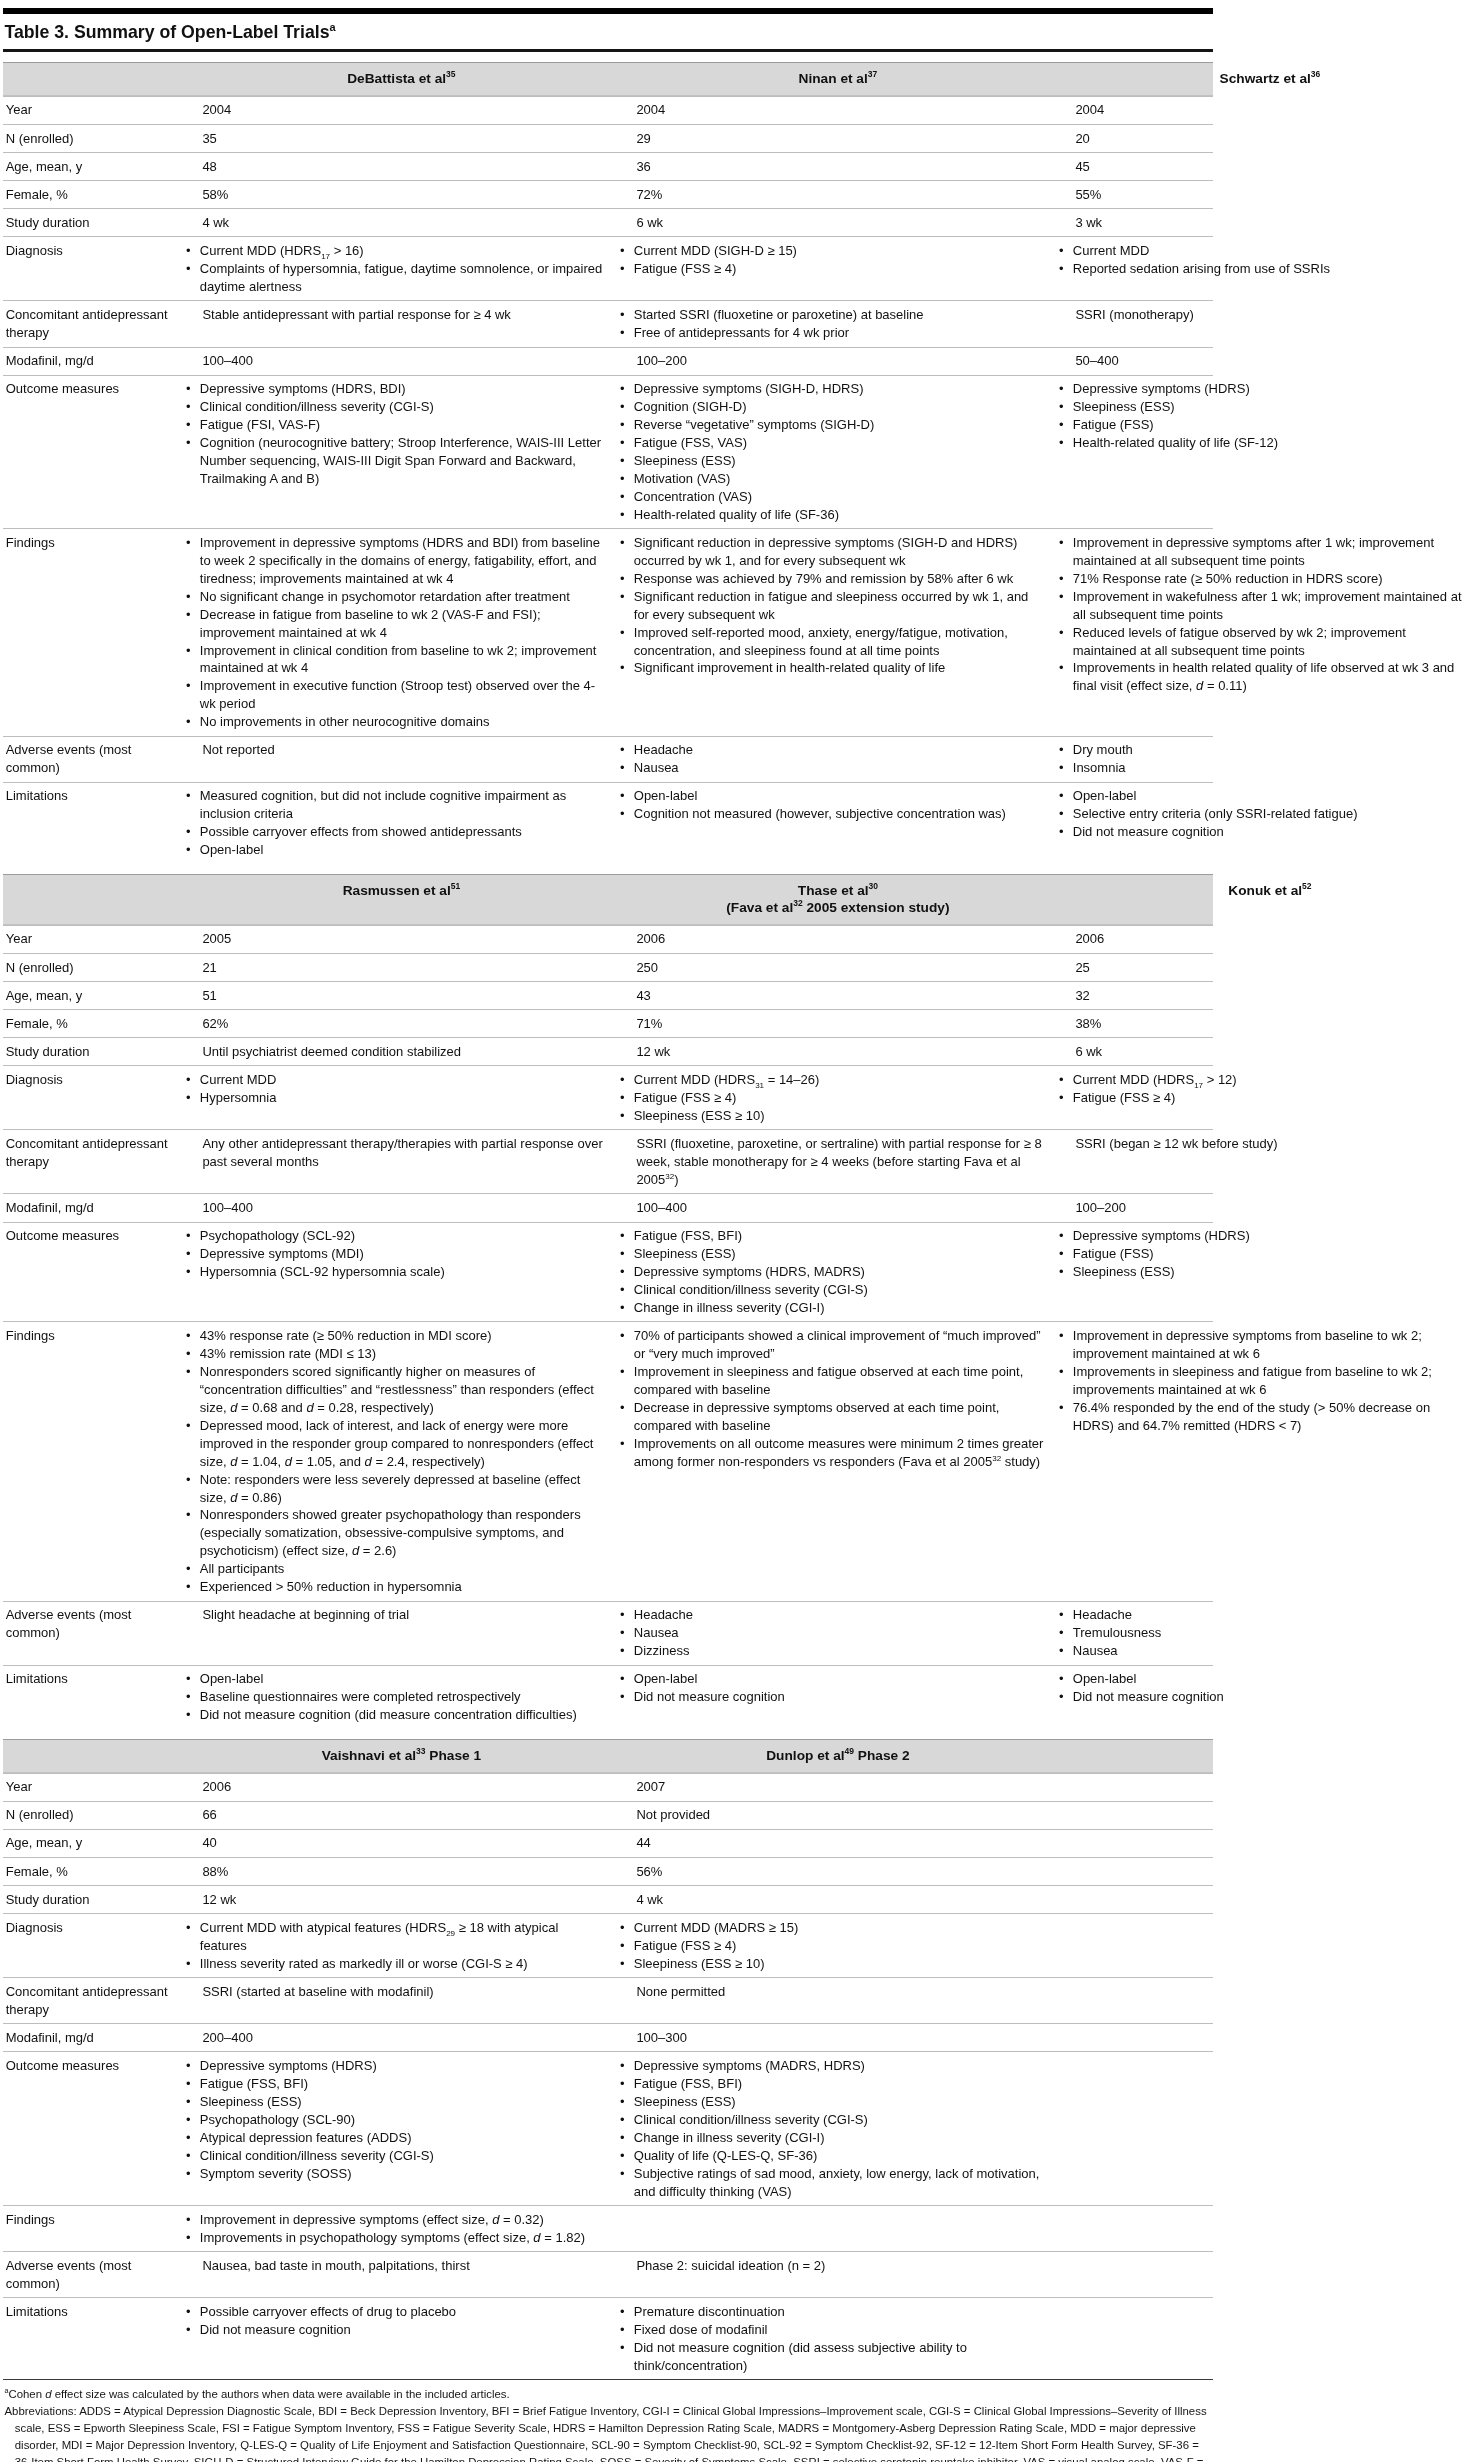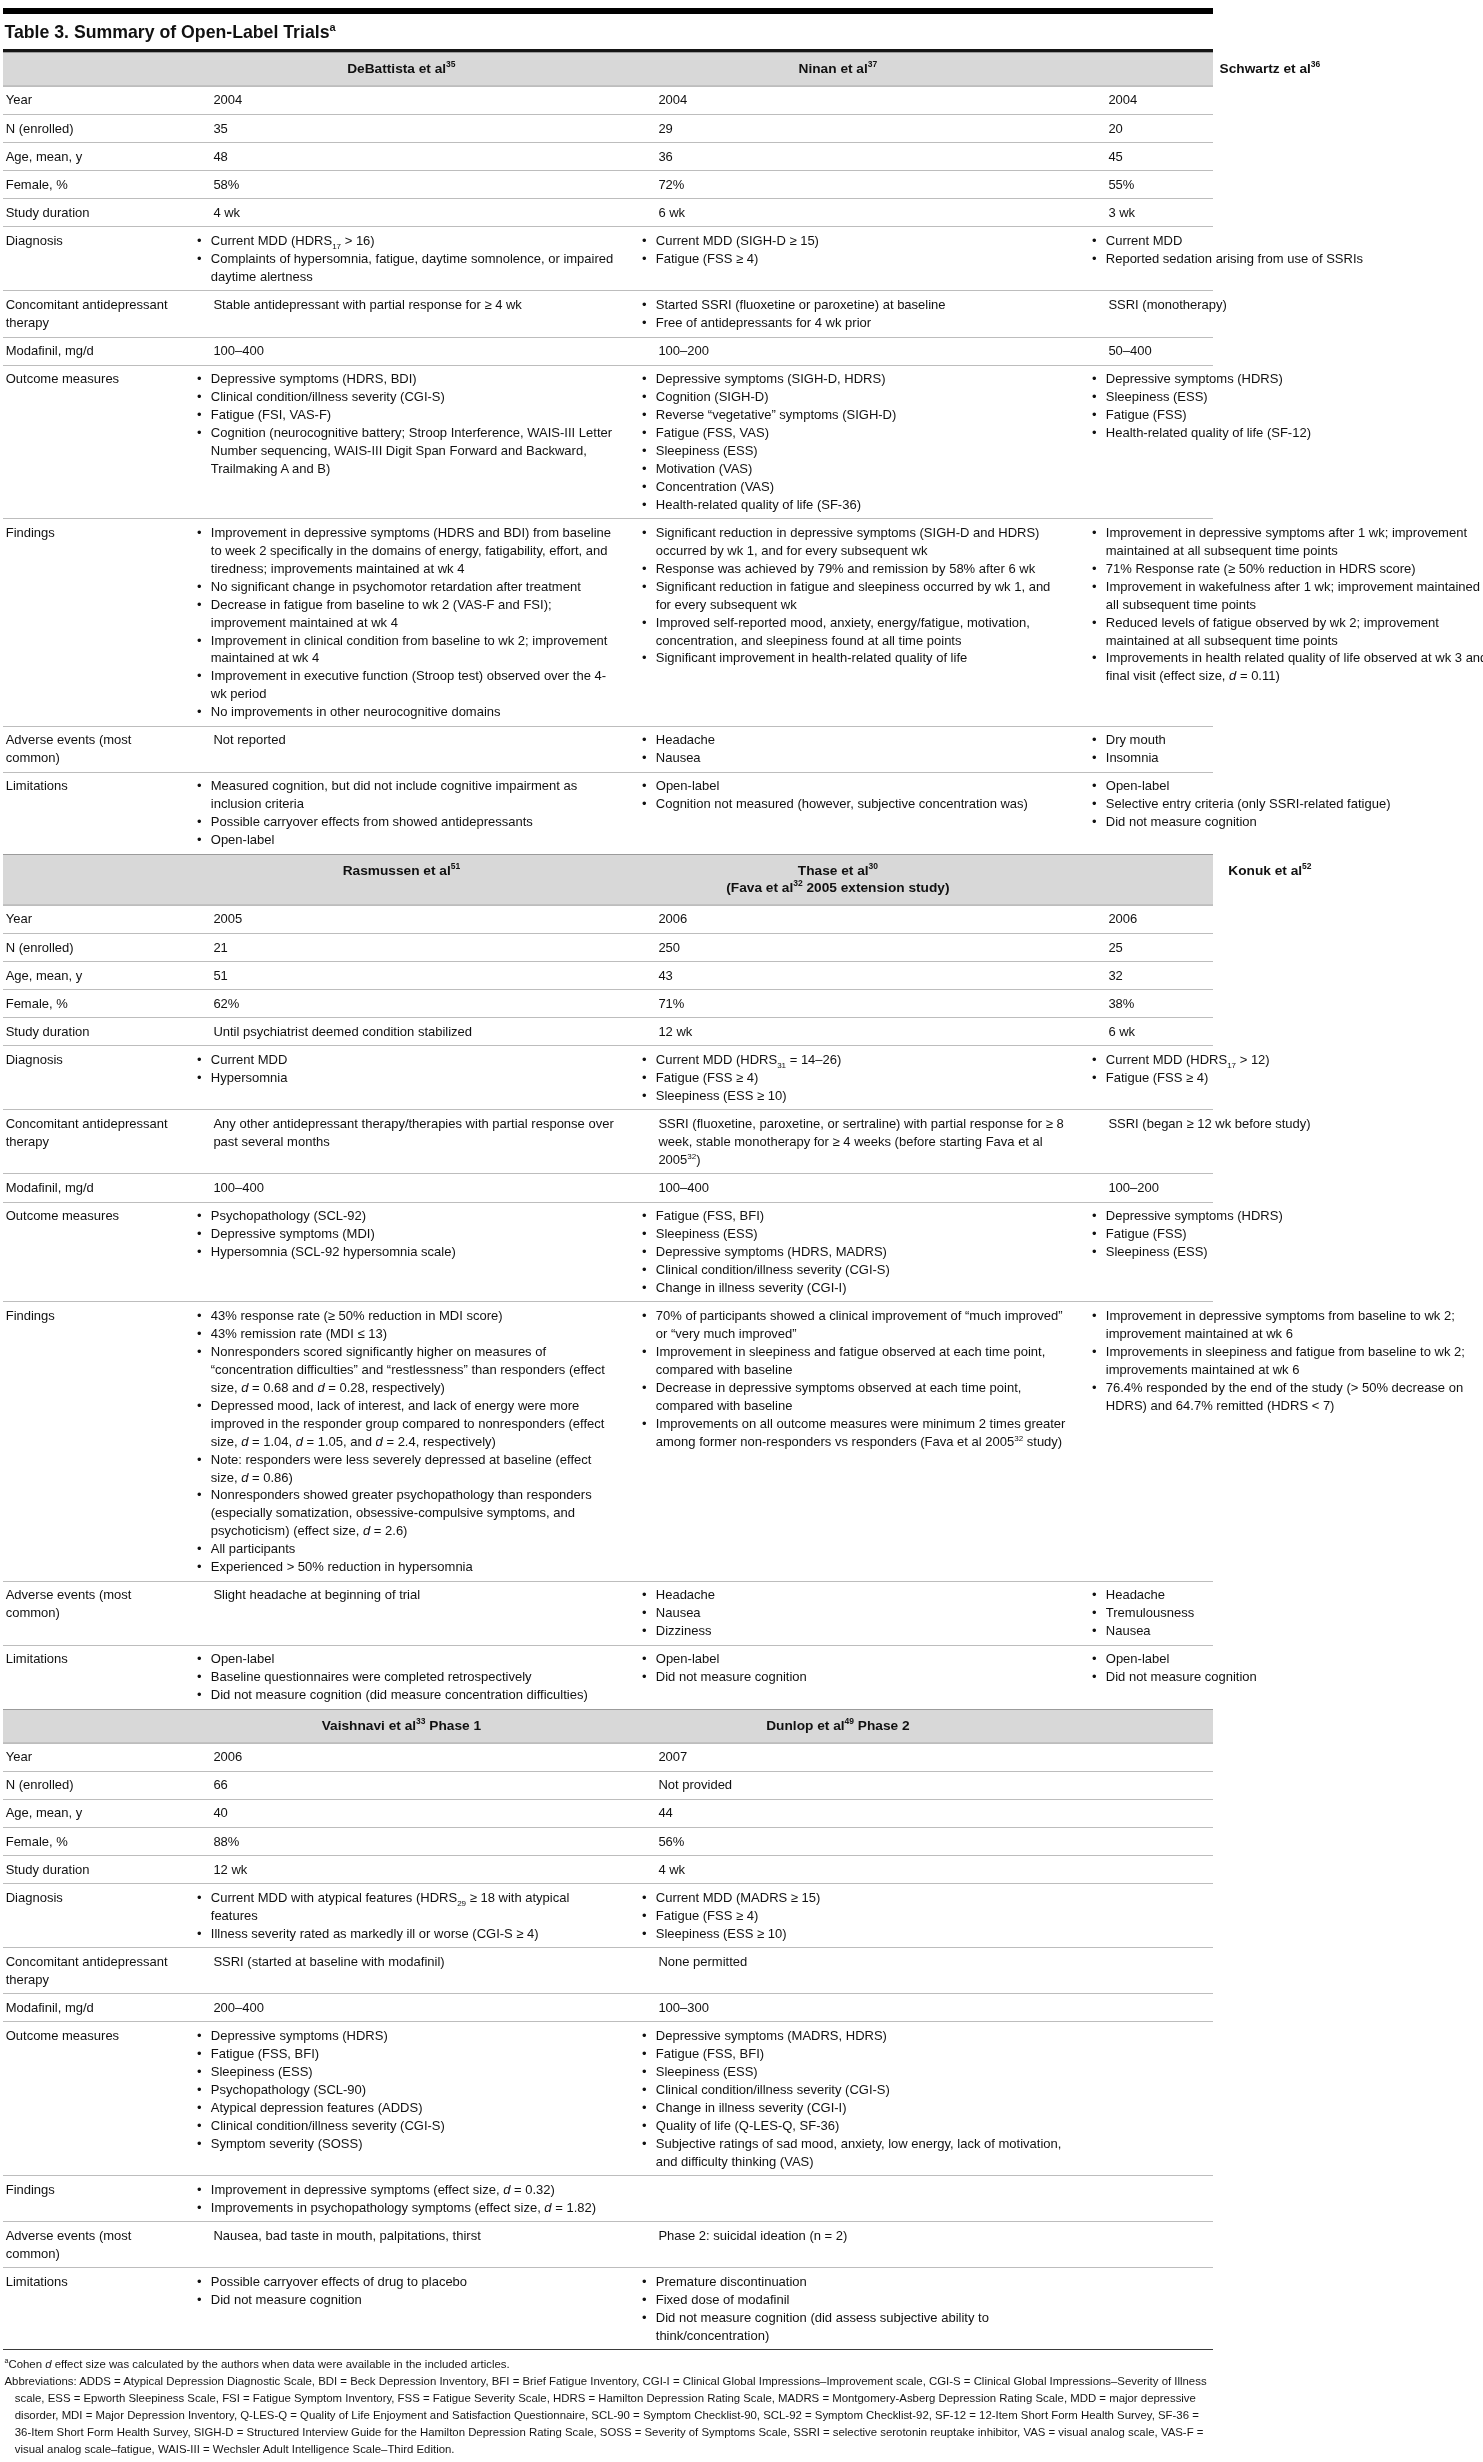--- a/index.html
+++ b/index.html
@@ -13,7 +13,7 @@
   em{font-style:italic;}
   
   .hrow,.trow{display:grid;grid-template-columns:181px 434px 439px 425px;}
-  .hrow{background:#d8d8d8;border-top:1.1px solid #9b9b9b;border-bottom:1.1px solid #c2c2c2;}
+  .hrow{background:#d8d8d8;border-top:1.1px solid #9b9b9b;border-bottom:1.1px solid #c2c2c2;margin-top:10px;}
   .hcell{text-align:center;font-weight:bold;font-size:13.7px;padding:7.4px 3.4px;line-height:1.25;}
   .trow{border-top:1.1px solid #bdbdbd;gap:11px;}
   .trow:first-of-type{border-top:none;}

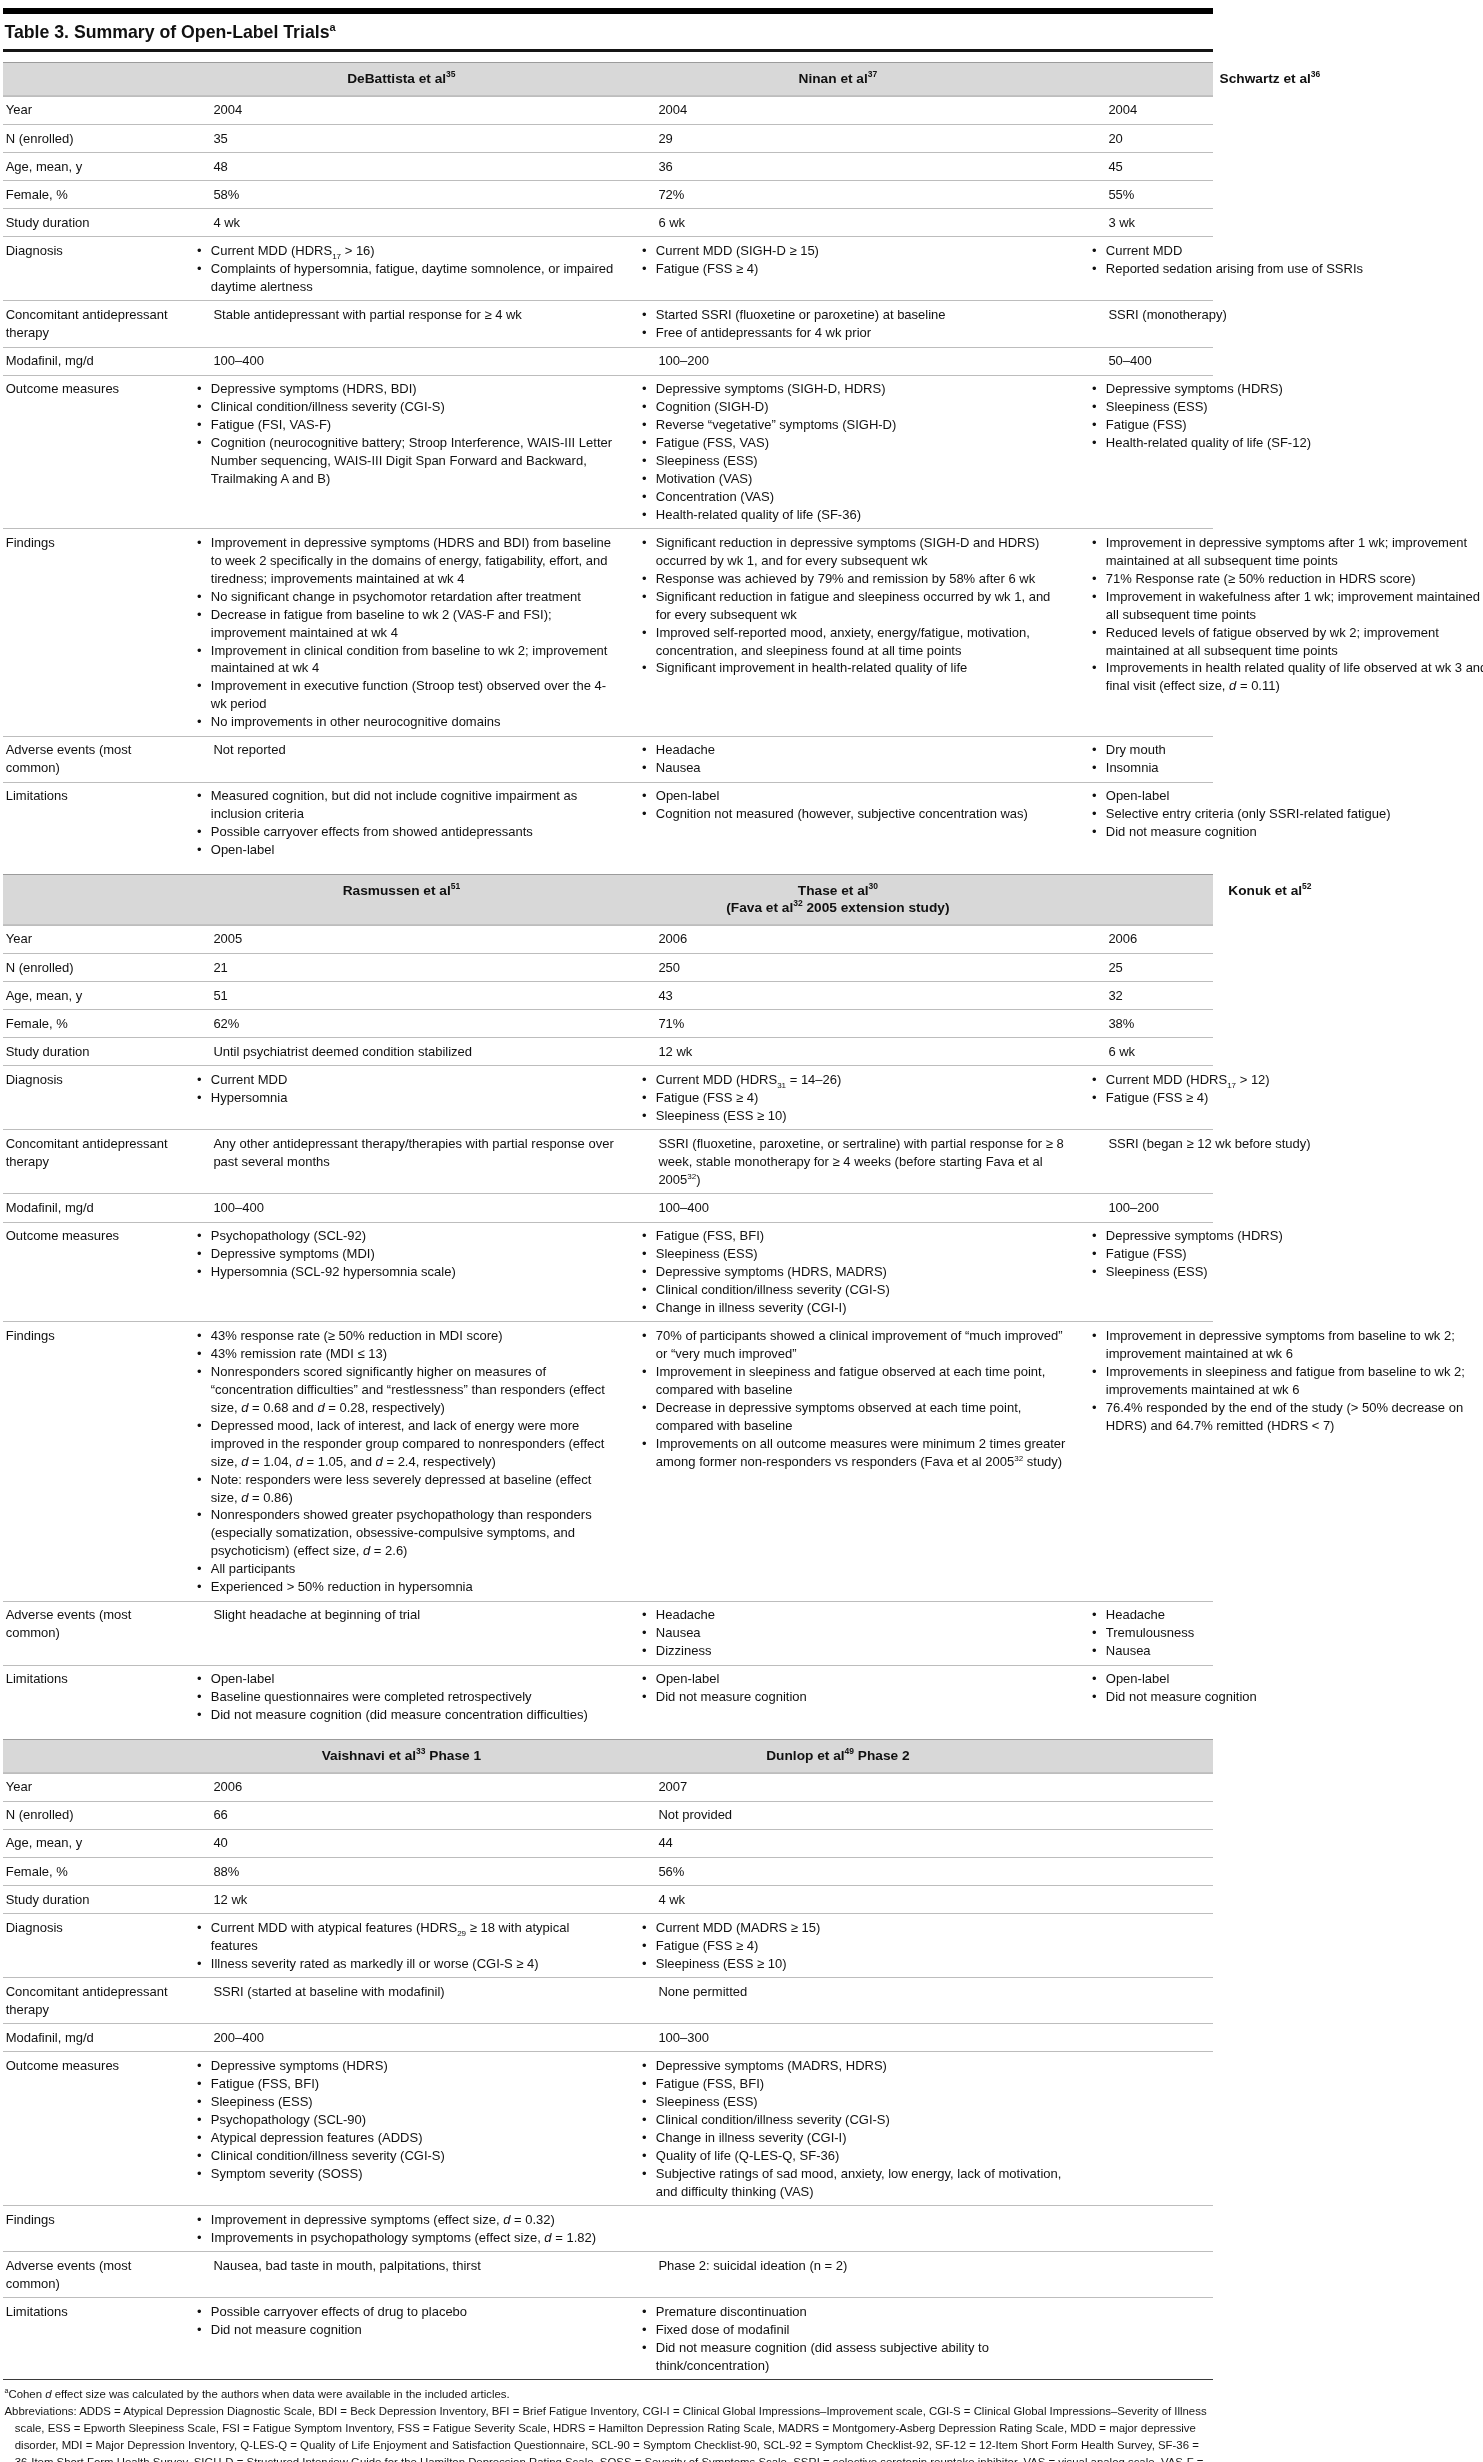--- a/index.html
+++ b/index.html
@@ -15,7 +15,7 @@
   .hrow,.trow{display:grid;grid-template-columns:181px 434px 439px 425px;}
   .hrow{background:#d8d8d8;border-top:1.1px solid #9b9b9b;border-bottom:1.1px solid #c2c2c2;margin-top:10px;}
   .hcell{text-align:center;font-weight:bold;font-size:13.7px;padding:7.4px 3.4px;line-height:1.25;}
-  .trow{border-top:1.1px solid #bdbdbd;gap:11px;}
+  .trow{border-top:1.1px solid #bdbdbd;}
   .trow:first-of-type{border-top:none;}
   .cell{padding:4.6px 11.4px 4.6px 0;box-sizing:border-box;}
   .cell.lbl{padding-left:2.3px;padding-right:4.6px;}

